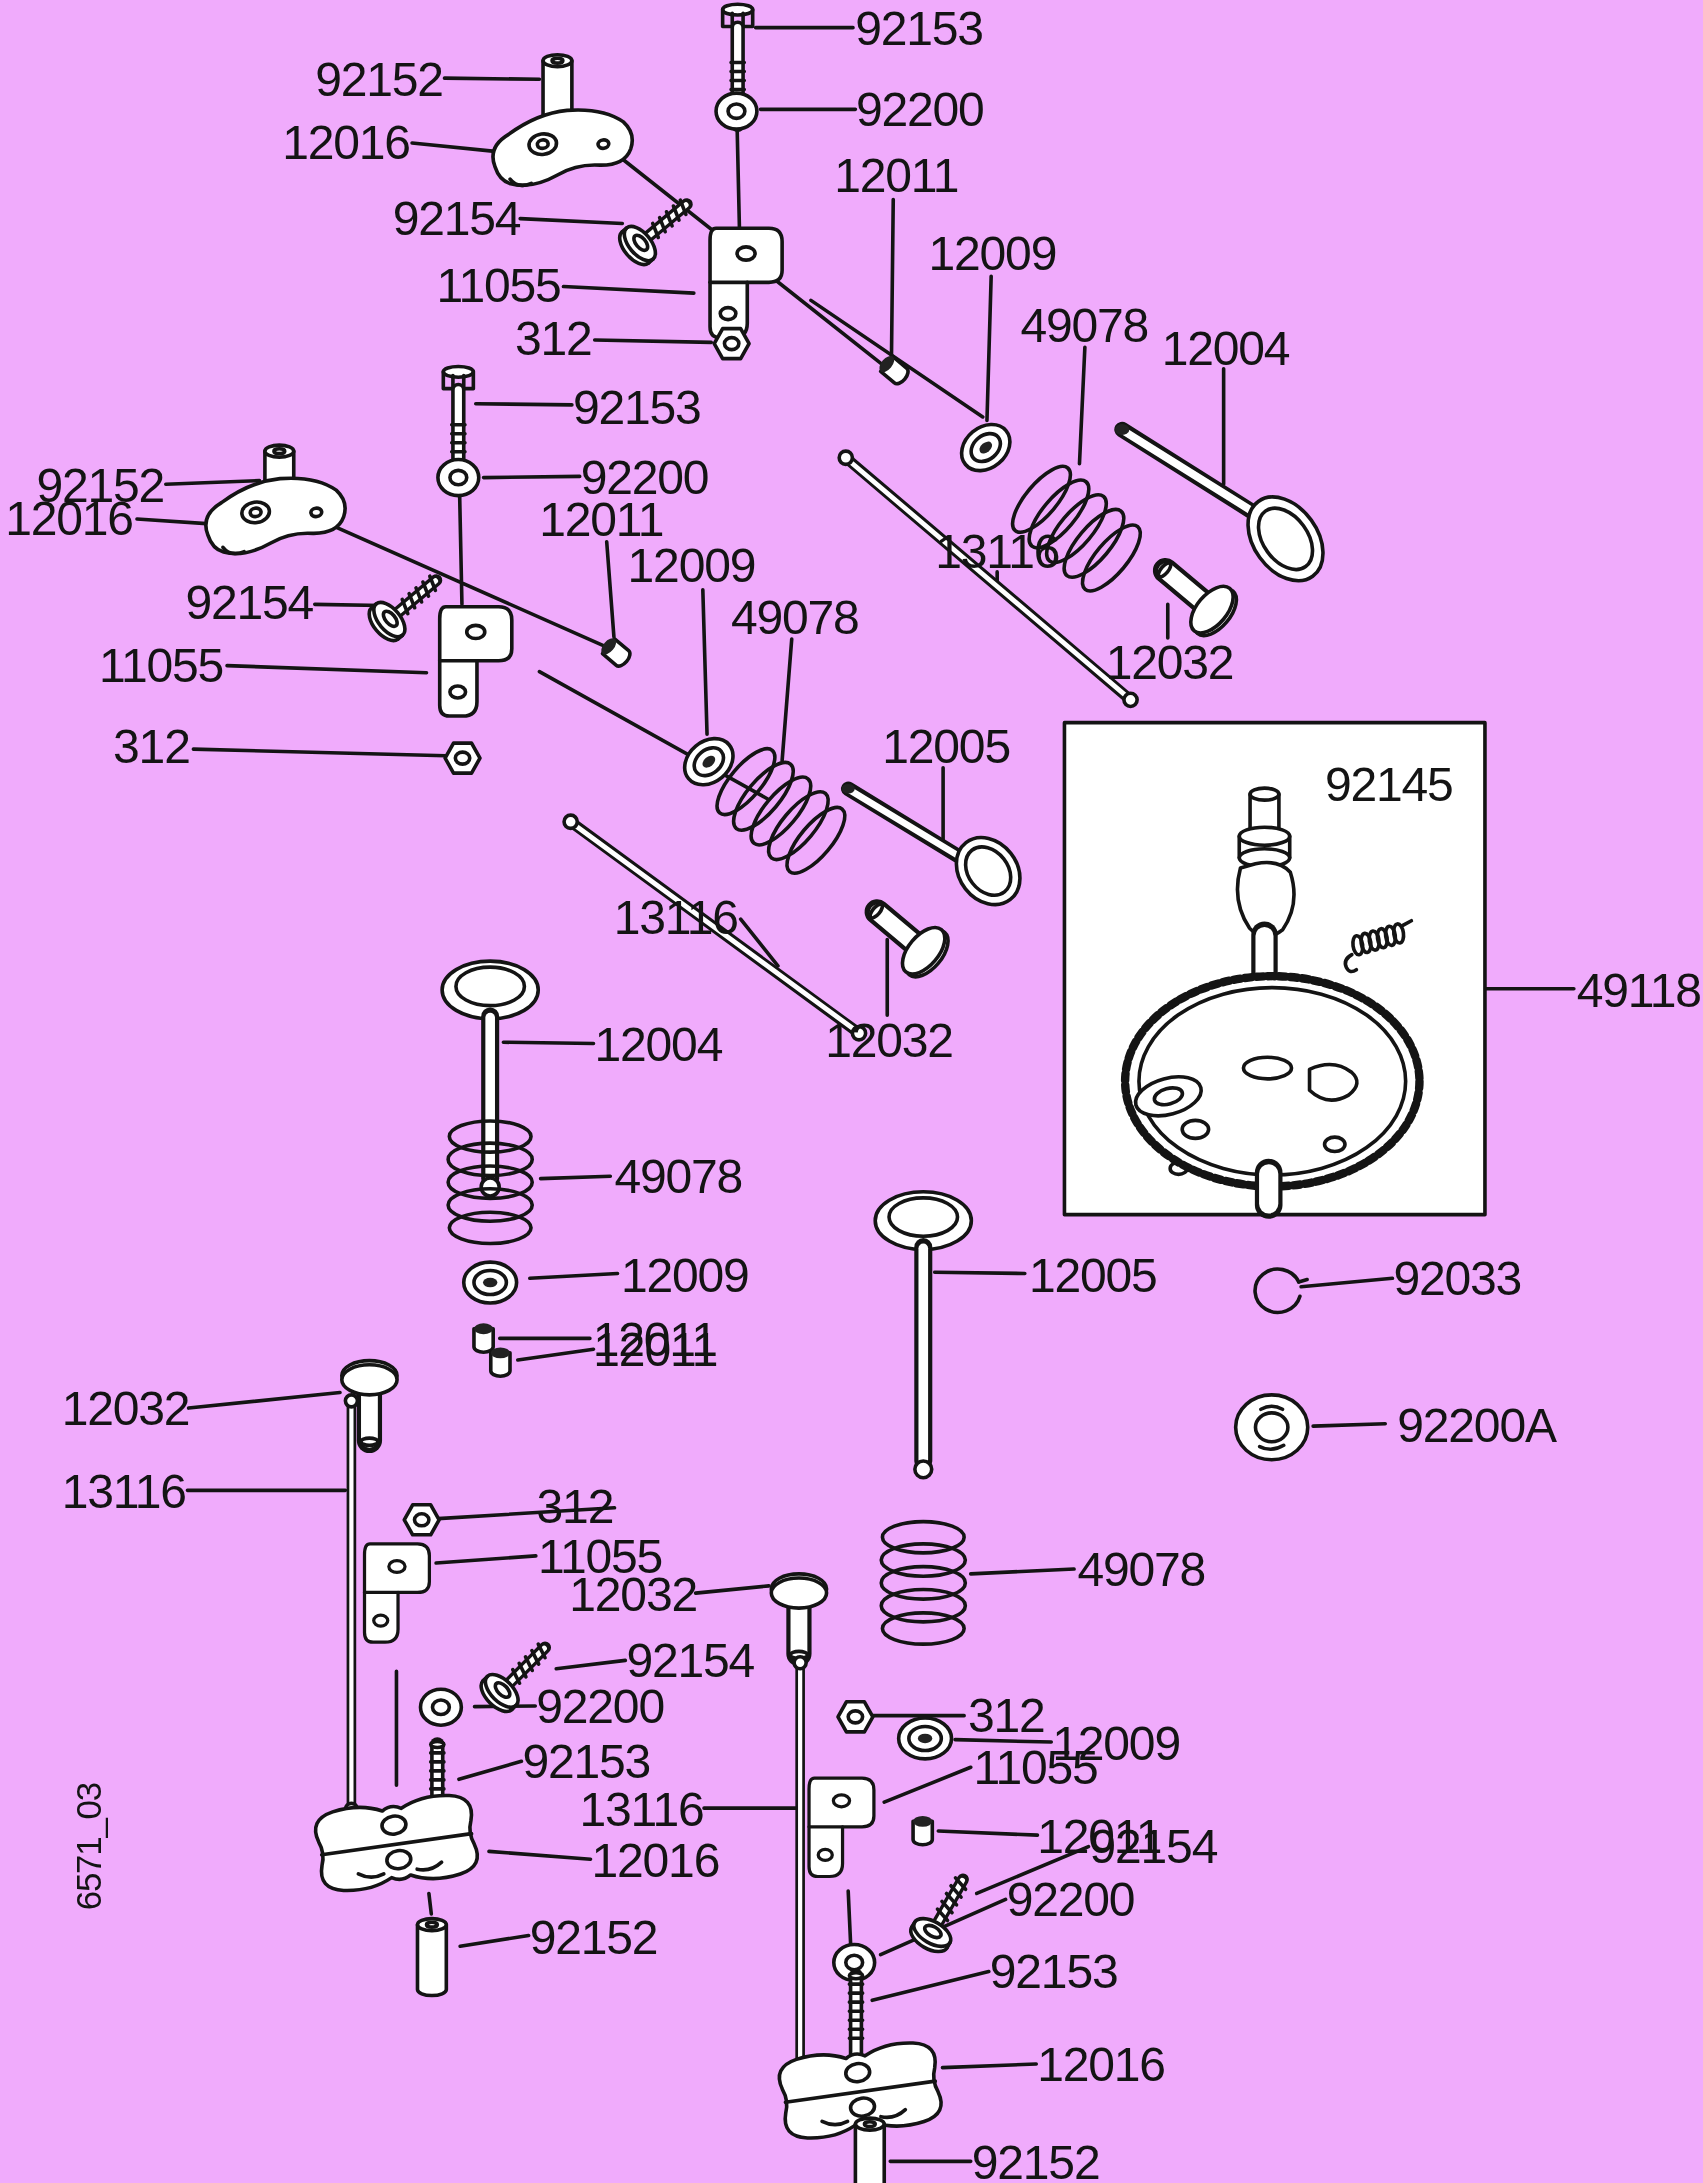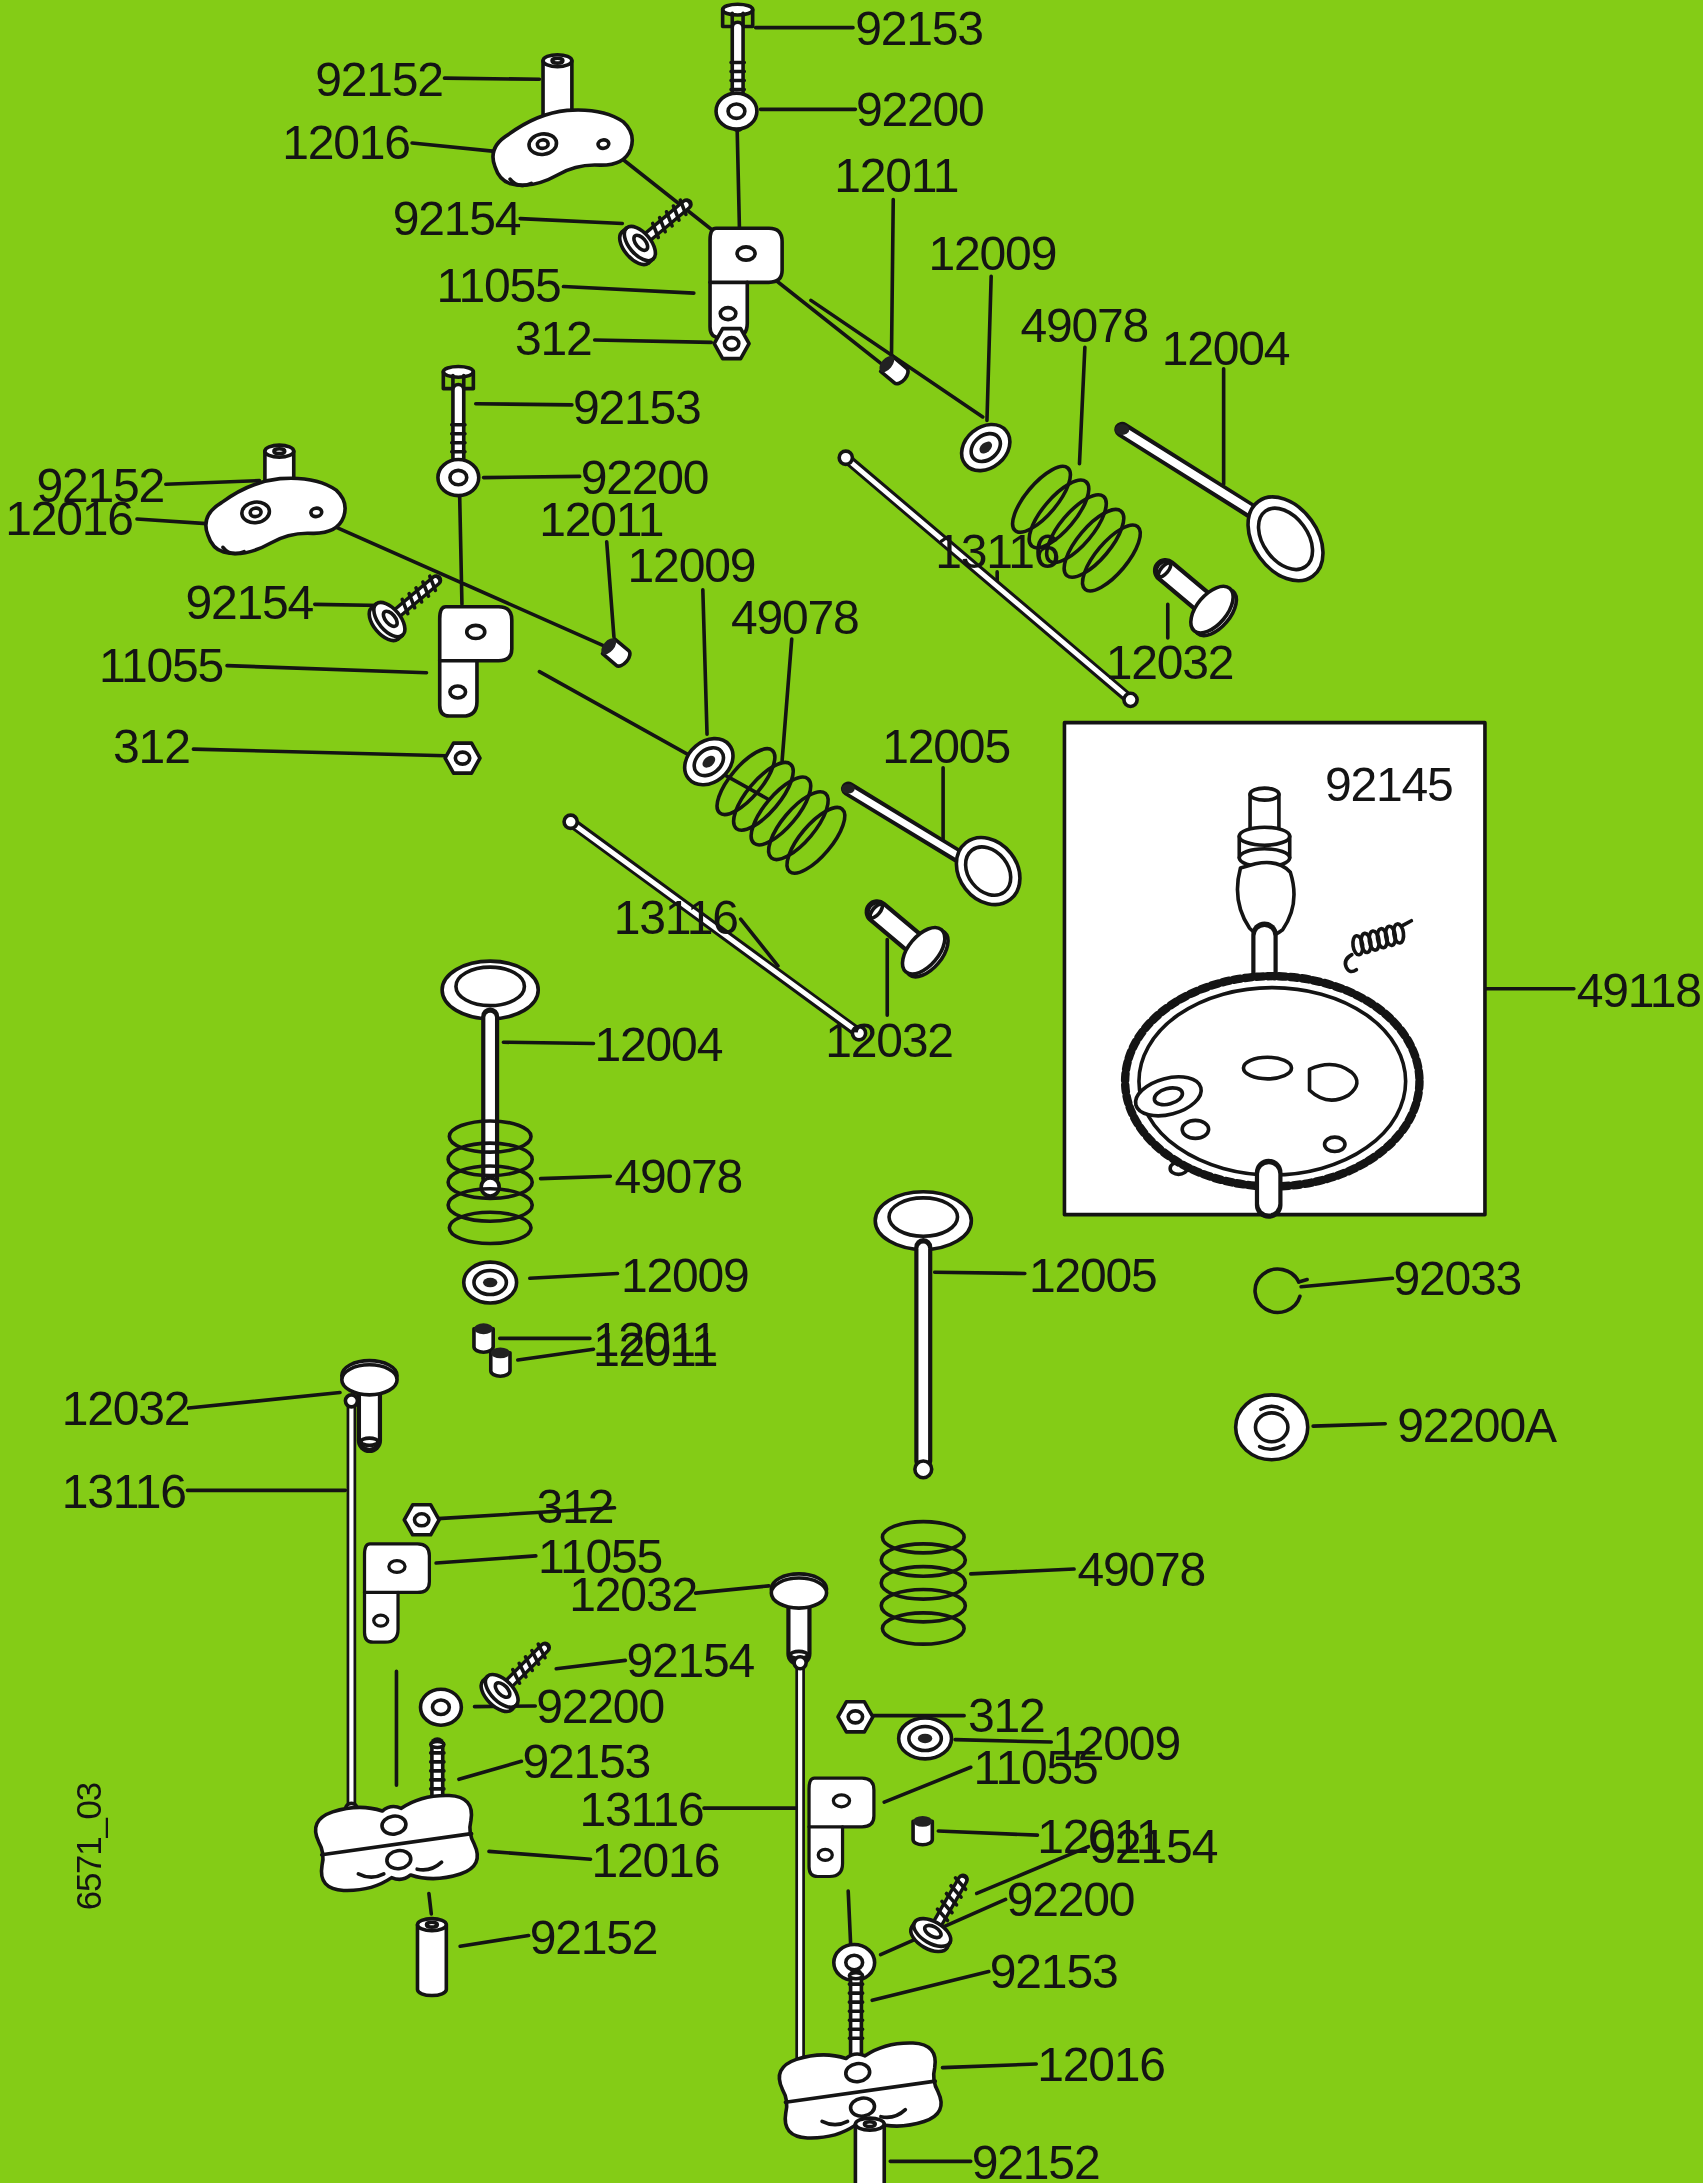--- a/index.html
+++ b/index.html
@@ -3,7 +3,7 @@
 <meta charset="utf-8">
 <style>
   html,body{margin:0;padding:0;background:#ffffff;}
-  .page{width:1703px;height:2183px;background:#84cc16;position:relative;font-family:"Liberation Sans",sans-serif;}
+  .page{width:1703px;height:2183px;background:#f0abfc;position:relative;font-family:"Liberation Sans",sans-serif;}
   svg{display:block}
   svg *{stroke:#141414;stroke-width:6;fill:none;stroke-linecap:round;stroke-linejoin:round;}
   .fw{fill:#ffffff;}

